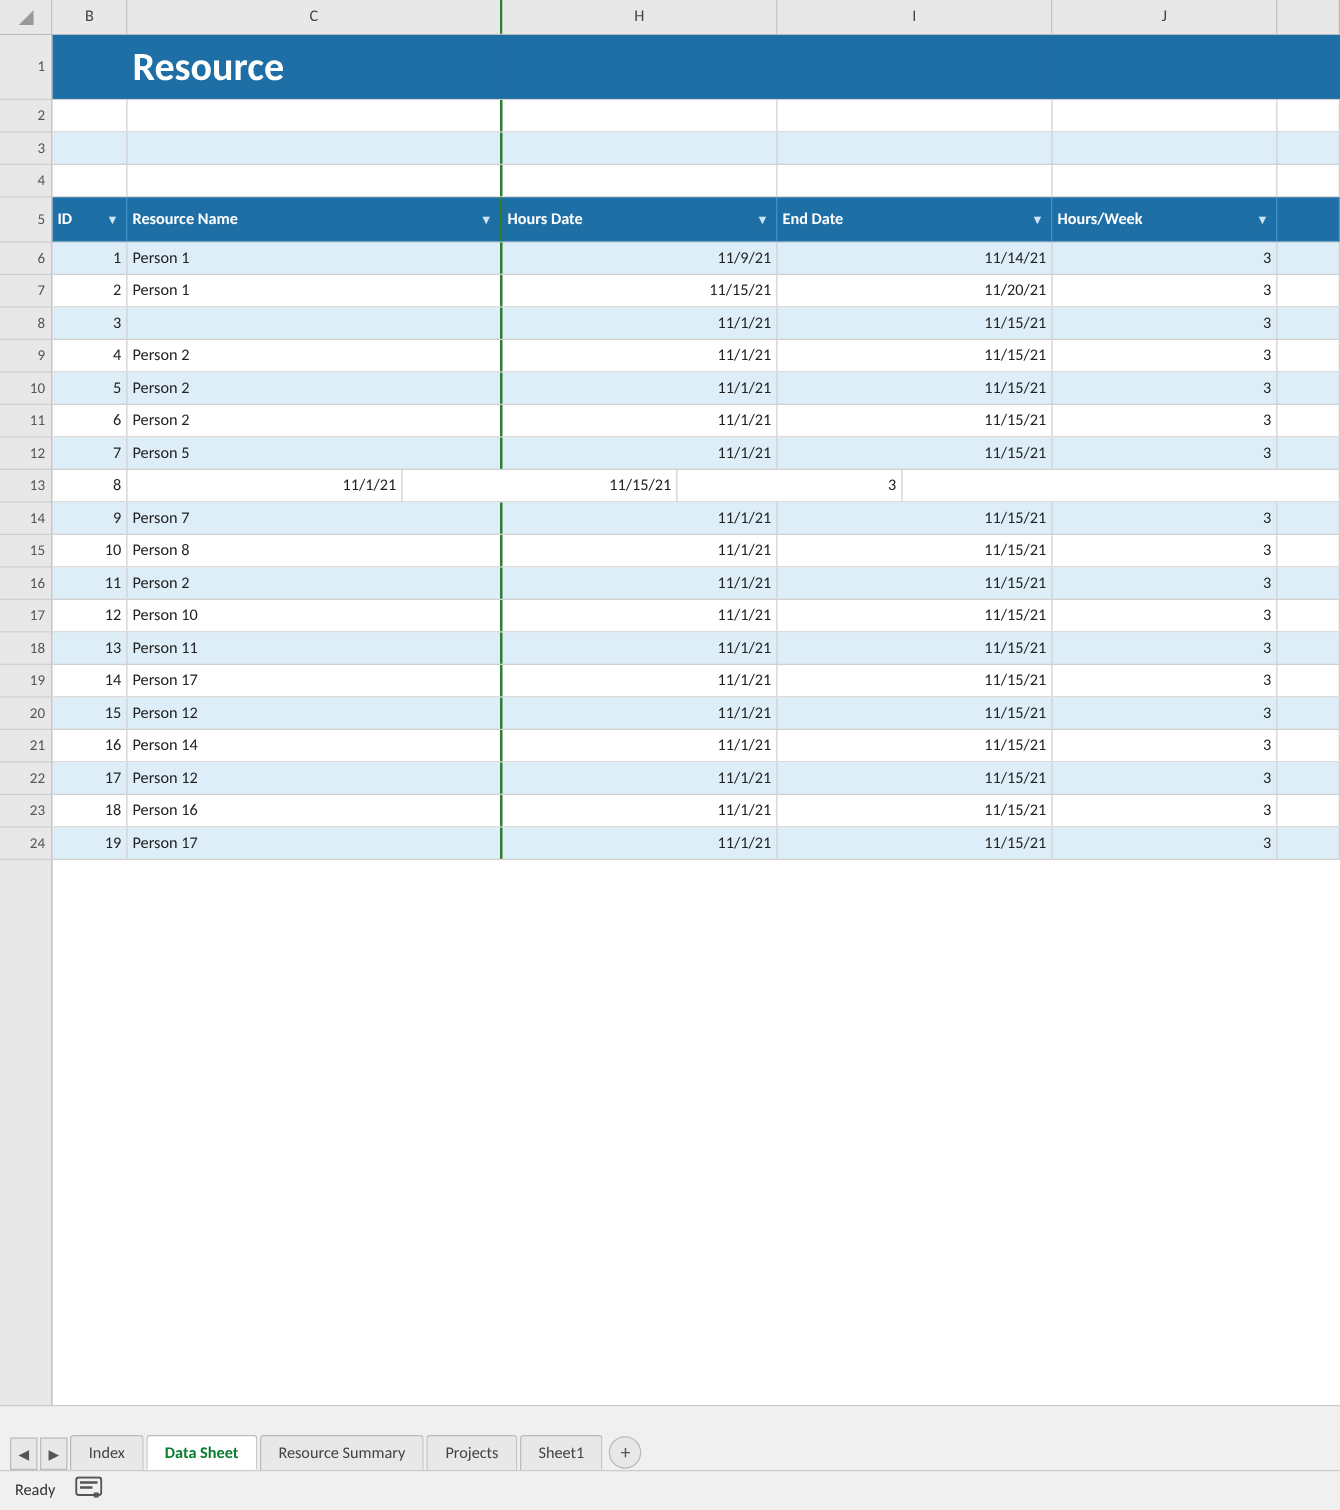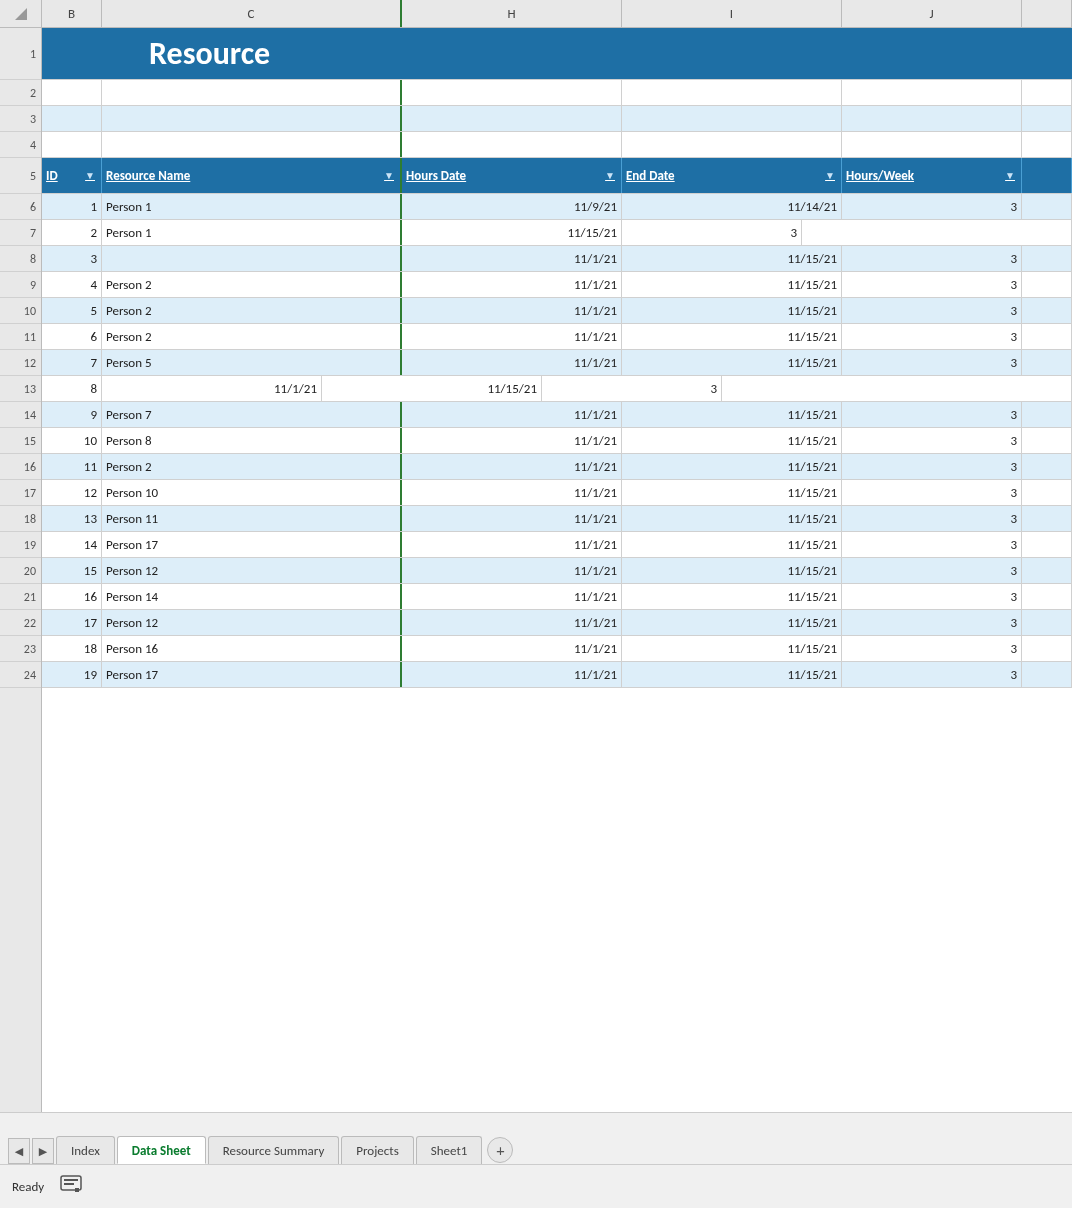--- a/index.html
+++ b/index.html
@@ -134,7 +134,6 @@
       background: #1e6fa5;
       height: 52px;
       min-height: 52px;
-      padding-left: 43px;
     }
     .title-cell {
       background: #1e6fa5;

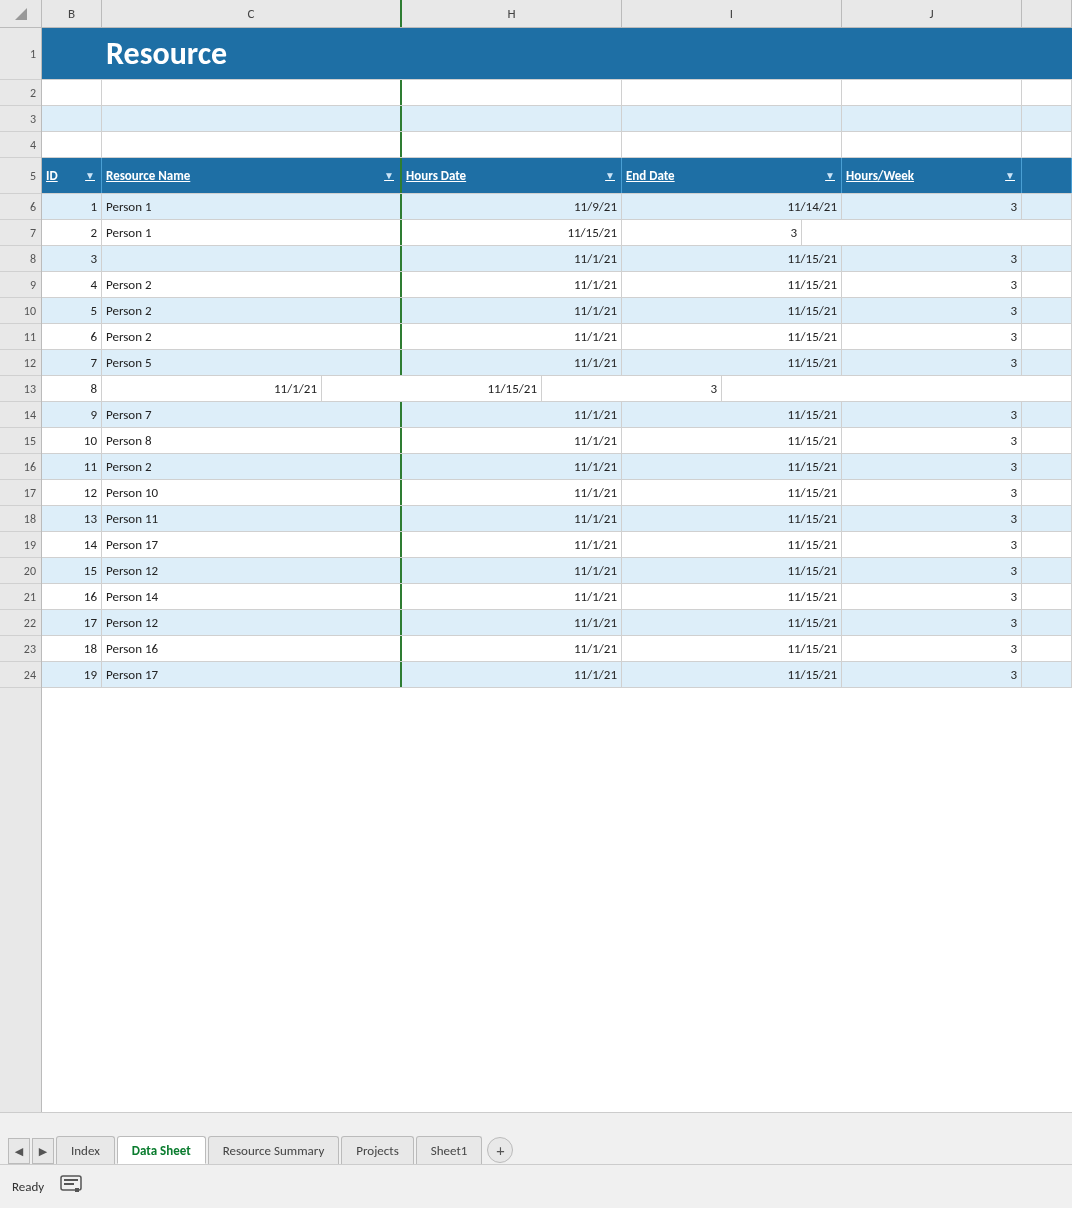--- a/index.html
+++ b/index.html
@@ -164,7 +164,6 @@
       align-items: center;
       padding: 0 4px;
       gap: 20px;
-      text-decoration: underline;
     }
     .filter-arrow {
       font-size: 10px;

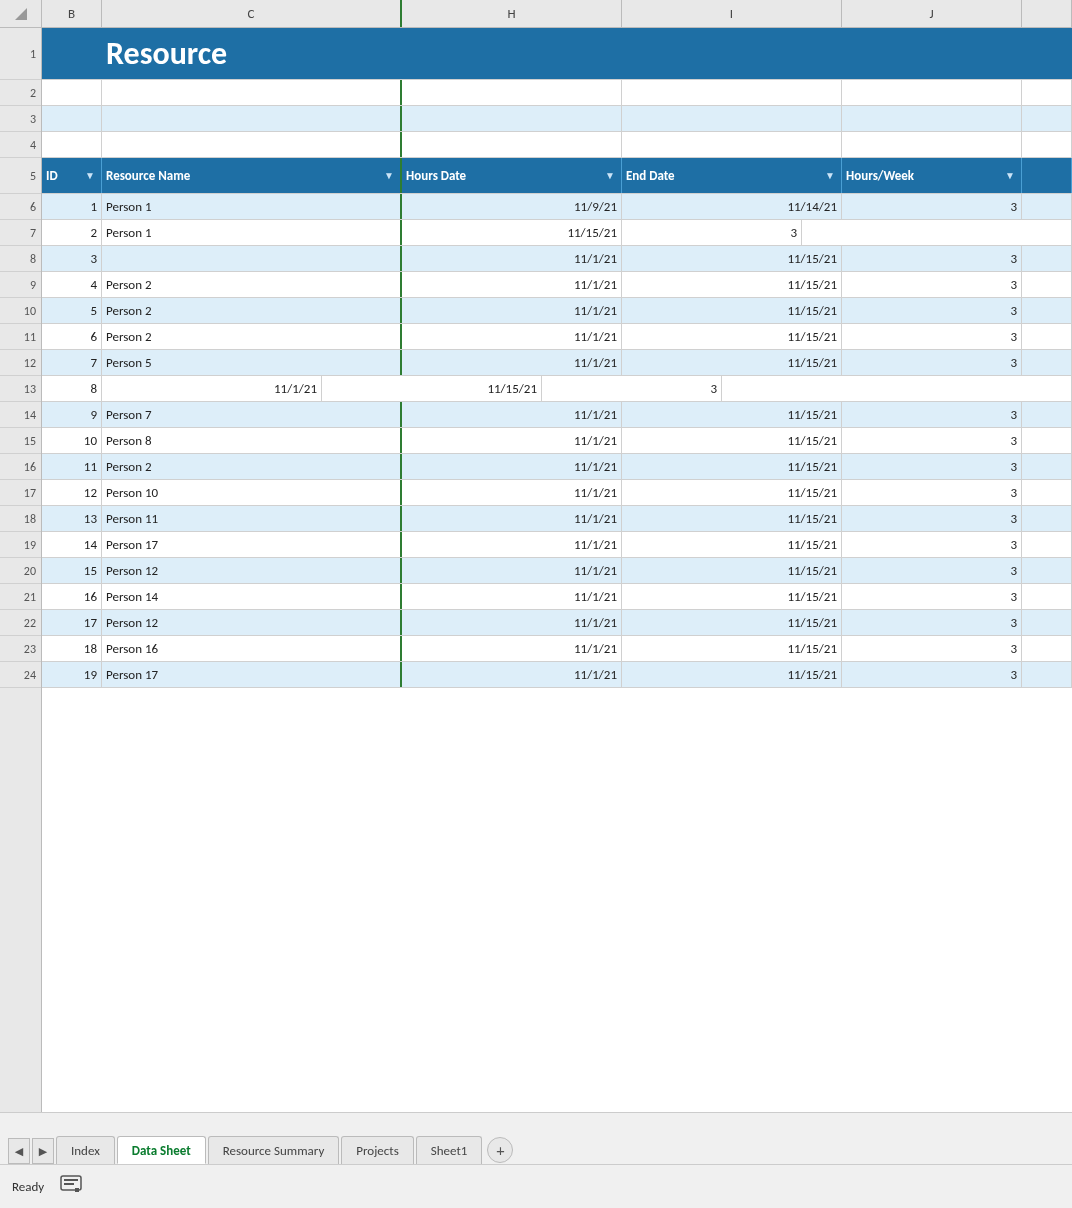--- a/index.html
+++ b/index.html
@@ -376,6 +376,7 @@
     <div class="cell col-b num">2</div>
     <div class="cell col-c green-border">Person 1</div>
     <div class="cell col-h num">11/15/21</div>
+    <div class="cell col-i num">11/20/21</div>
     <div class="cell col-j num">3</div>
     <div class="cell col-rest"></div>
   </div>

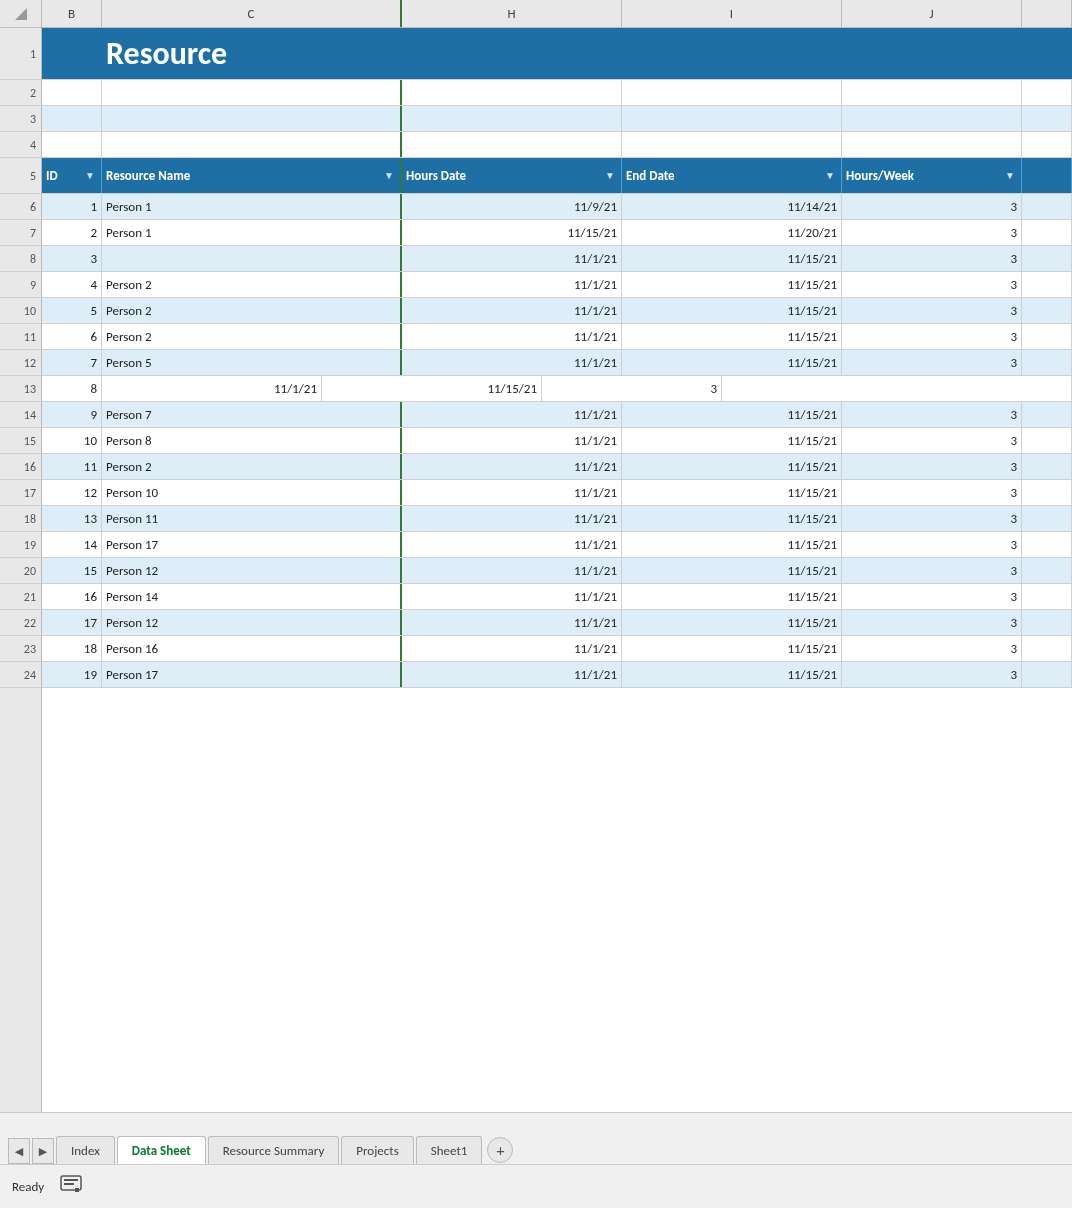--- a/index.html
+++ b/index.html
@@ -238,7 +238,7 @@
 
     
     .status-bar {
-      height: 44px;
+      height: 32px;
       background: #f0f0f0;
       border-top: 1px solid #ccc;
       display: flex;

